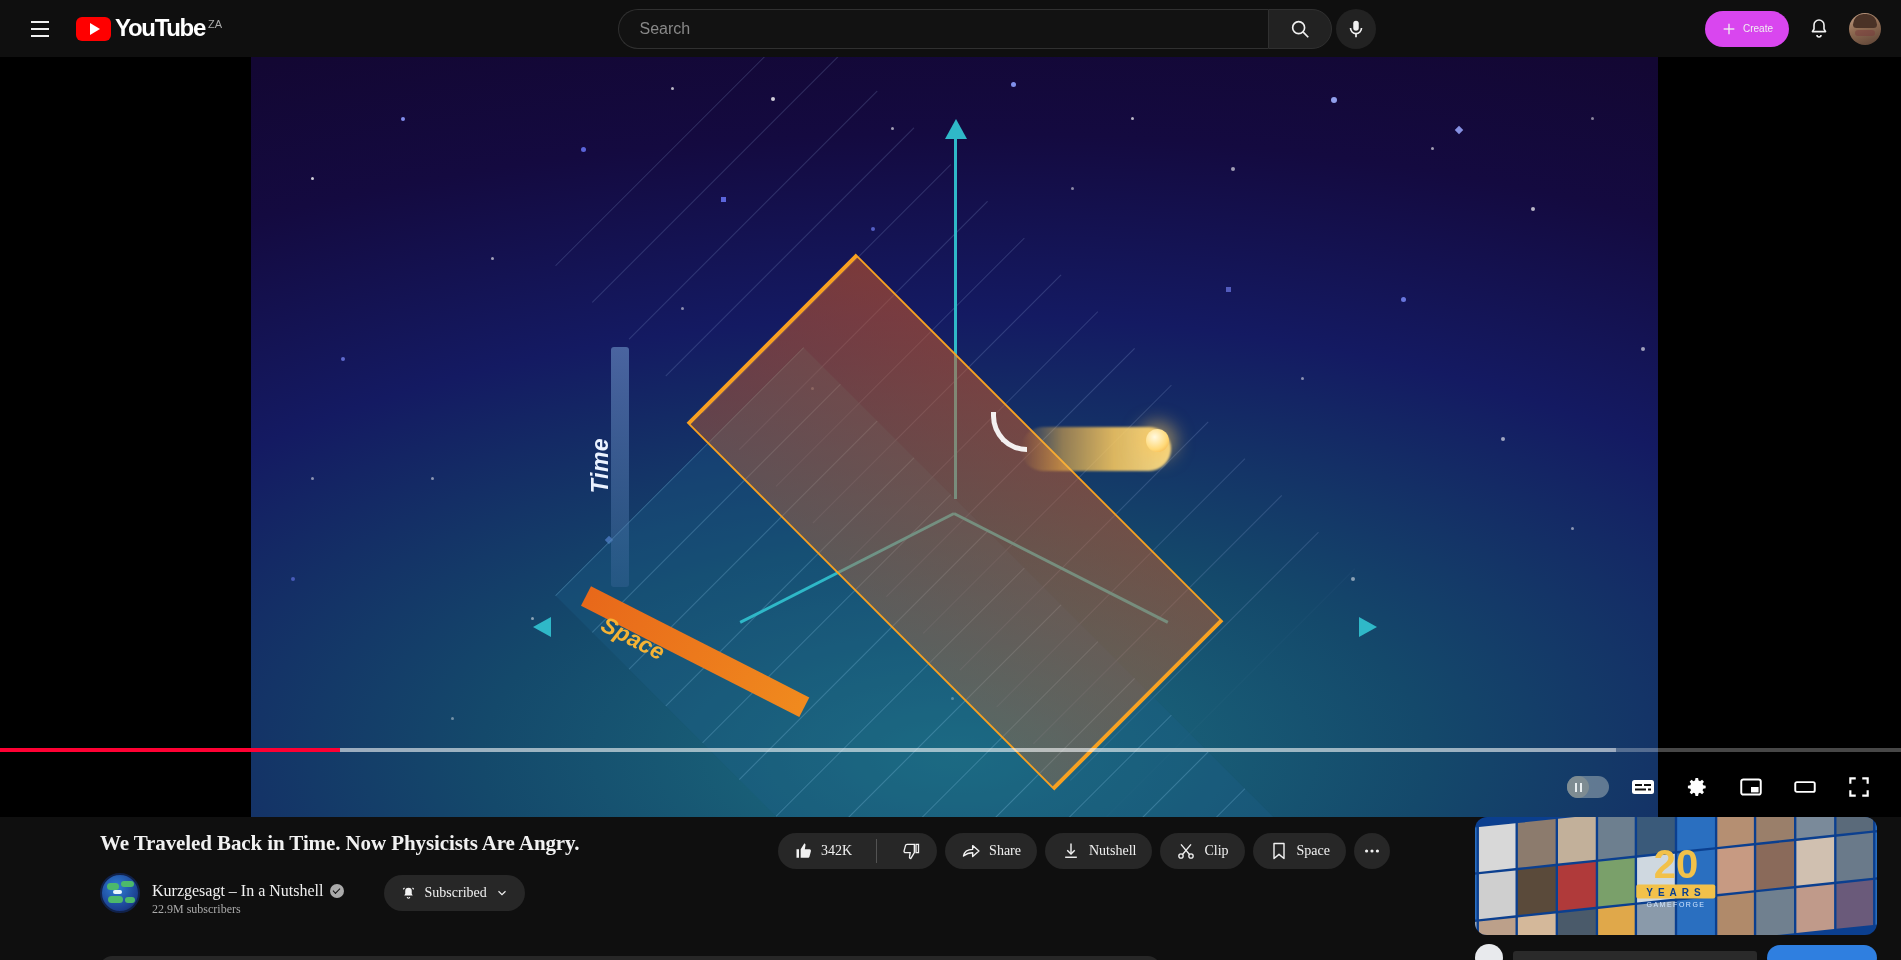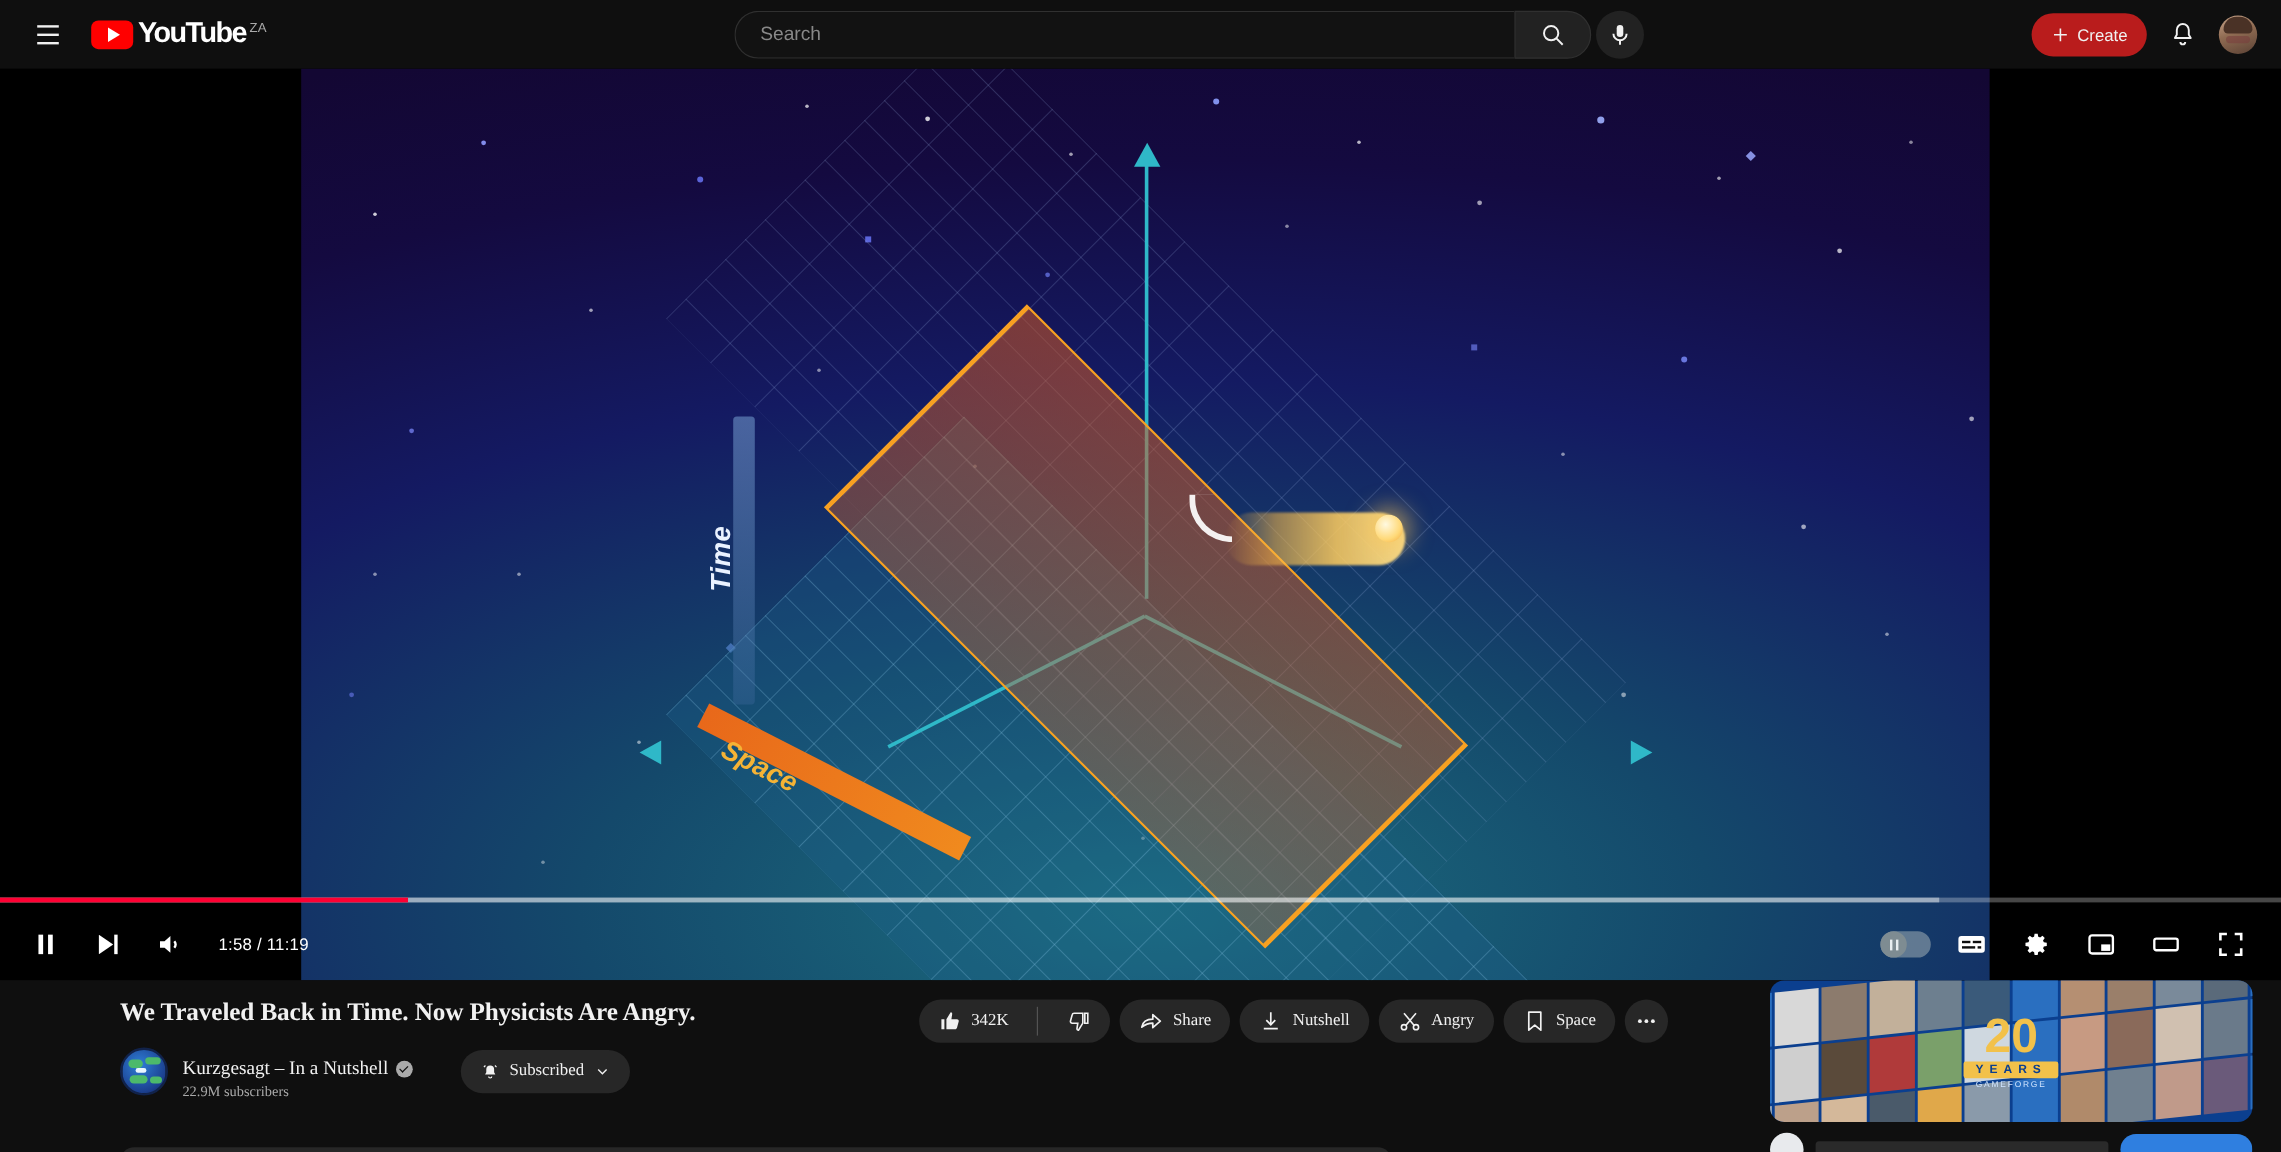--- a/index.html
+++ b/index.html
@@ -37,8 +37,8 @@
     display:flex; align-items:center; justify-content:center; cursor:pointer; }
 
   .mh-right { display:flex; align-items:center; gap:10px; padding-right:20px; flex:none; }
-  .createbtn { height:36px; background:#b91c1c; border-radius:18px; display:flex;
-    align-items:center; gap:6px; padding:0 16px; cursor:pointer; font-size:14px; font-weight:500; }
+  .createbtn { height:36px; background:#d946ef; border-radius:18px; display:flex;
+    align-items:center; gap:6px; padding:0 16px; cursor:pointer; font-size:10px; font-weight:500; }
   .iconbtn { width:40px; height:40px; border-radius:50%; display:flex;
     align-items:center; justify-content:center; cursor:pointer; }
   .avatar { width:32px; height:32px; border-radius:50%; overflow:hidden; cursor:pointer;

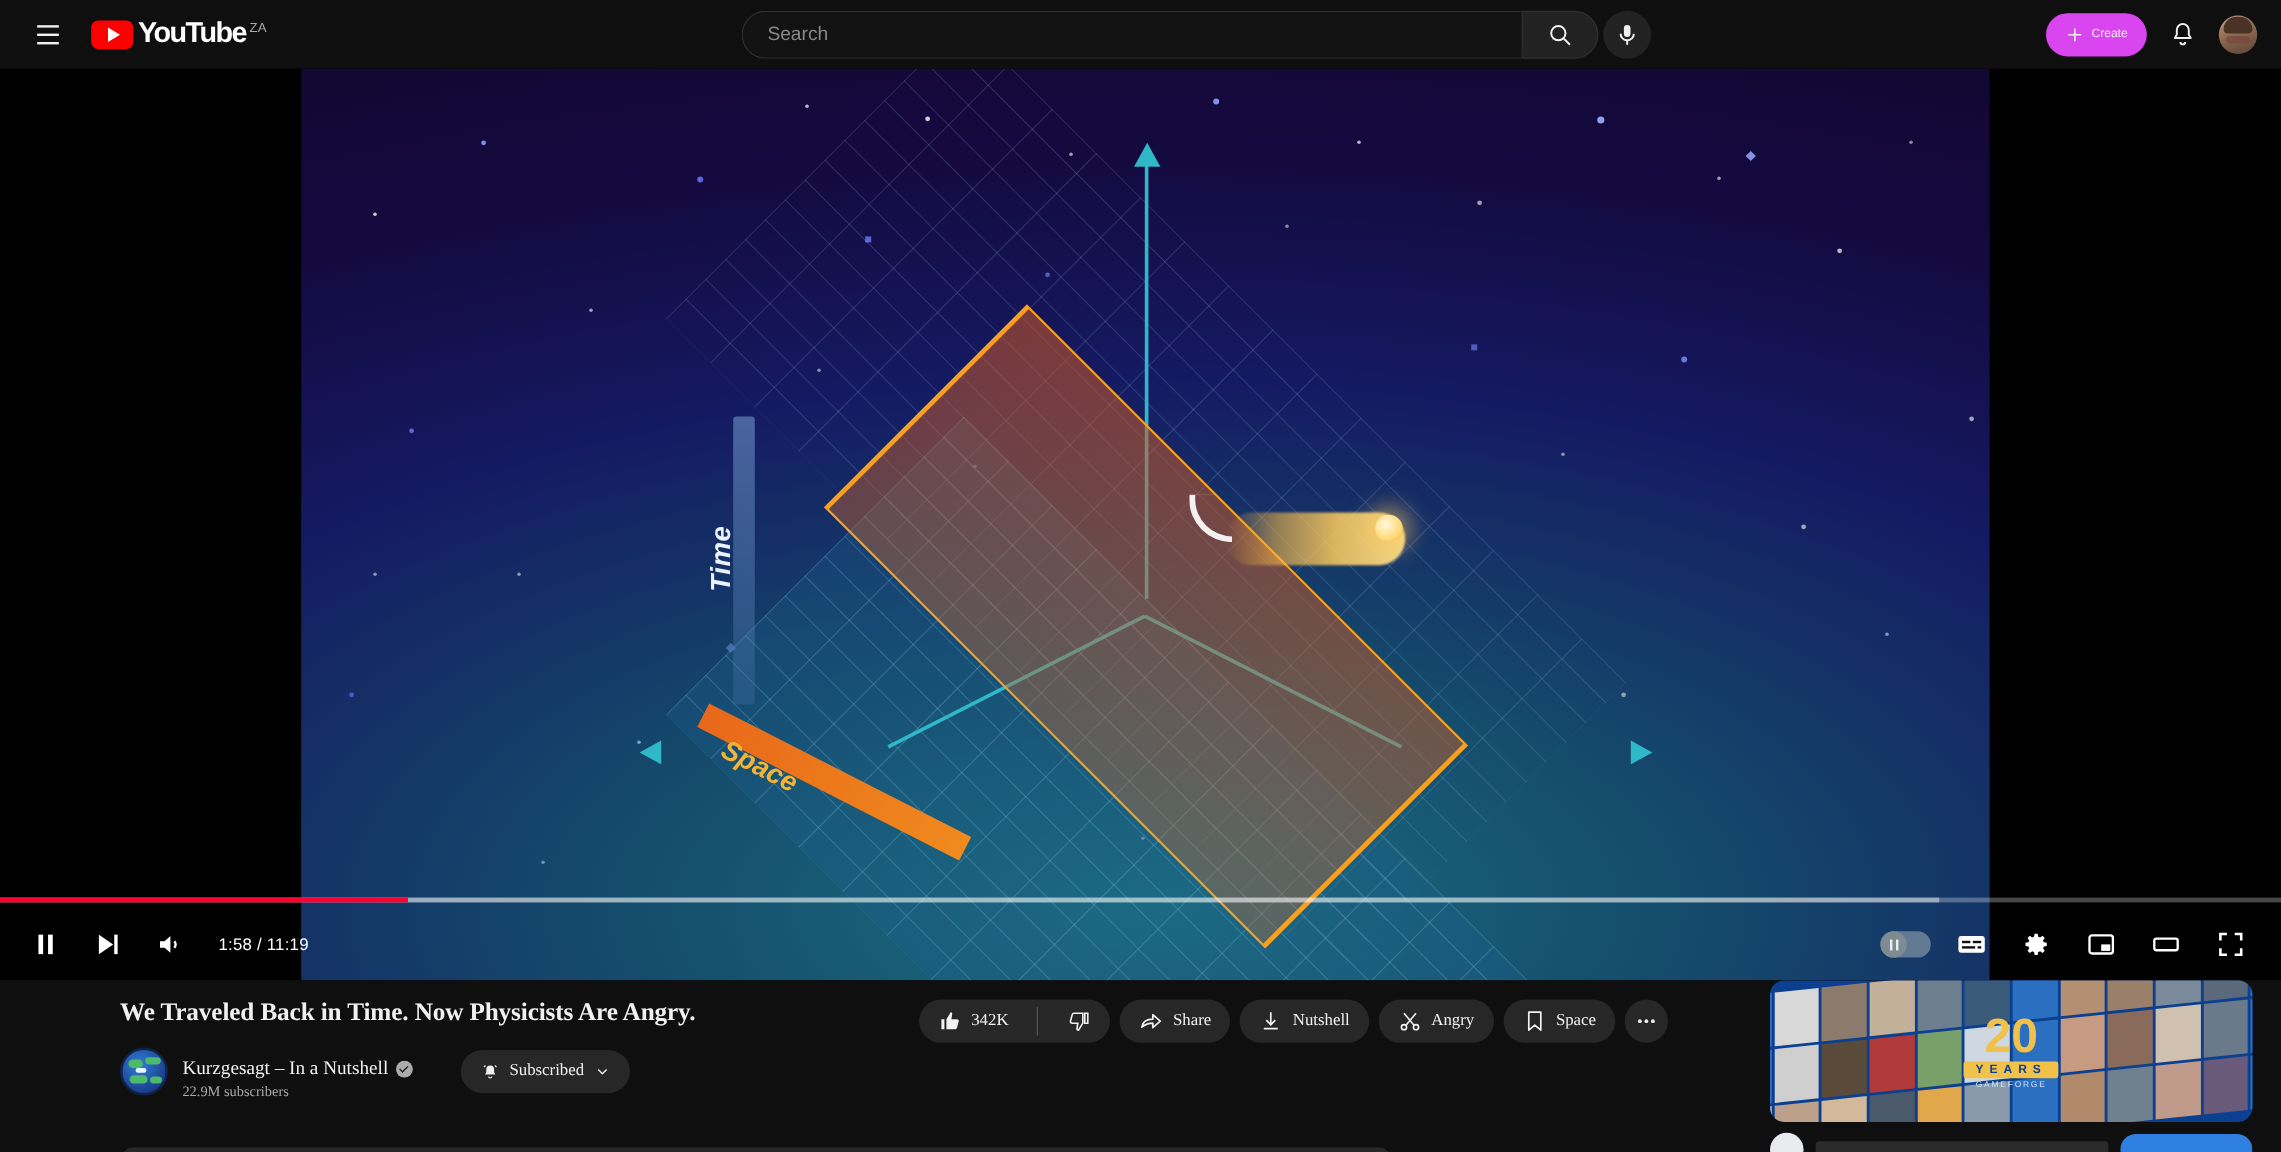--- a/index.html
+++ b/index.html
@@ -325,27 +325,6 @@
   </div>
 
   <div class="controls">
-    <div class="ctl-left">
-      <div class="cbtn">
-        <svg width="26" height="26" viewBox="0 0 24 24">
-          <rect x="6.5" y="4.5" width="3.6" height="15" fill="#fff"></rect>
-          <rect x="13.9" y="4.5" width="3.6" height="15" fill="#fff"></rect>
-        </svg>
-      </div>
-      <div class="cbtn">
-        <svg width="26" height="26" viewBox="0 0 24 24">
-          <path d="M5 4.5 L16 12 L5 19.5 Z" fill="#fff"></path>
-          <rect x="16.8" y="4.5" width="2.6" height="15" fill="#fff"></rect>
-        </svg>
-      </div>
-      <div class="cbtn">
-        <svg width="26" height="26" viewBox="0 0 24 24">
-          <path d="M4 9.5h3.5L12 5.5v13L7.5 14.5H4z" fill="#fff"></path>
-          <path d="M15 9.5a4 4 0 0 1 0 5" fill="none" stroke="#fff" stroke-width="1.8"></path>
-        </svg>
-      </div>
-      <div class="timetext">1:58 / 11:19</div>
-    </div>
 
     <div class="ctl-right">
       <div class="autoplay">

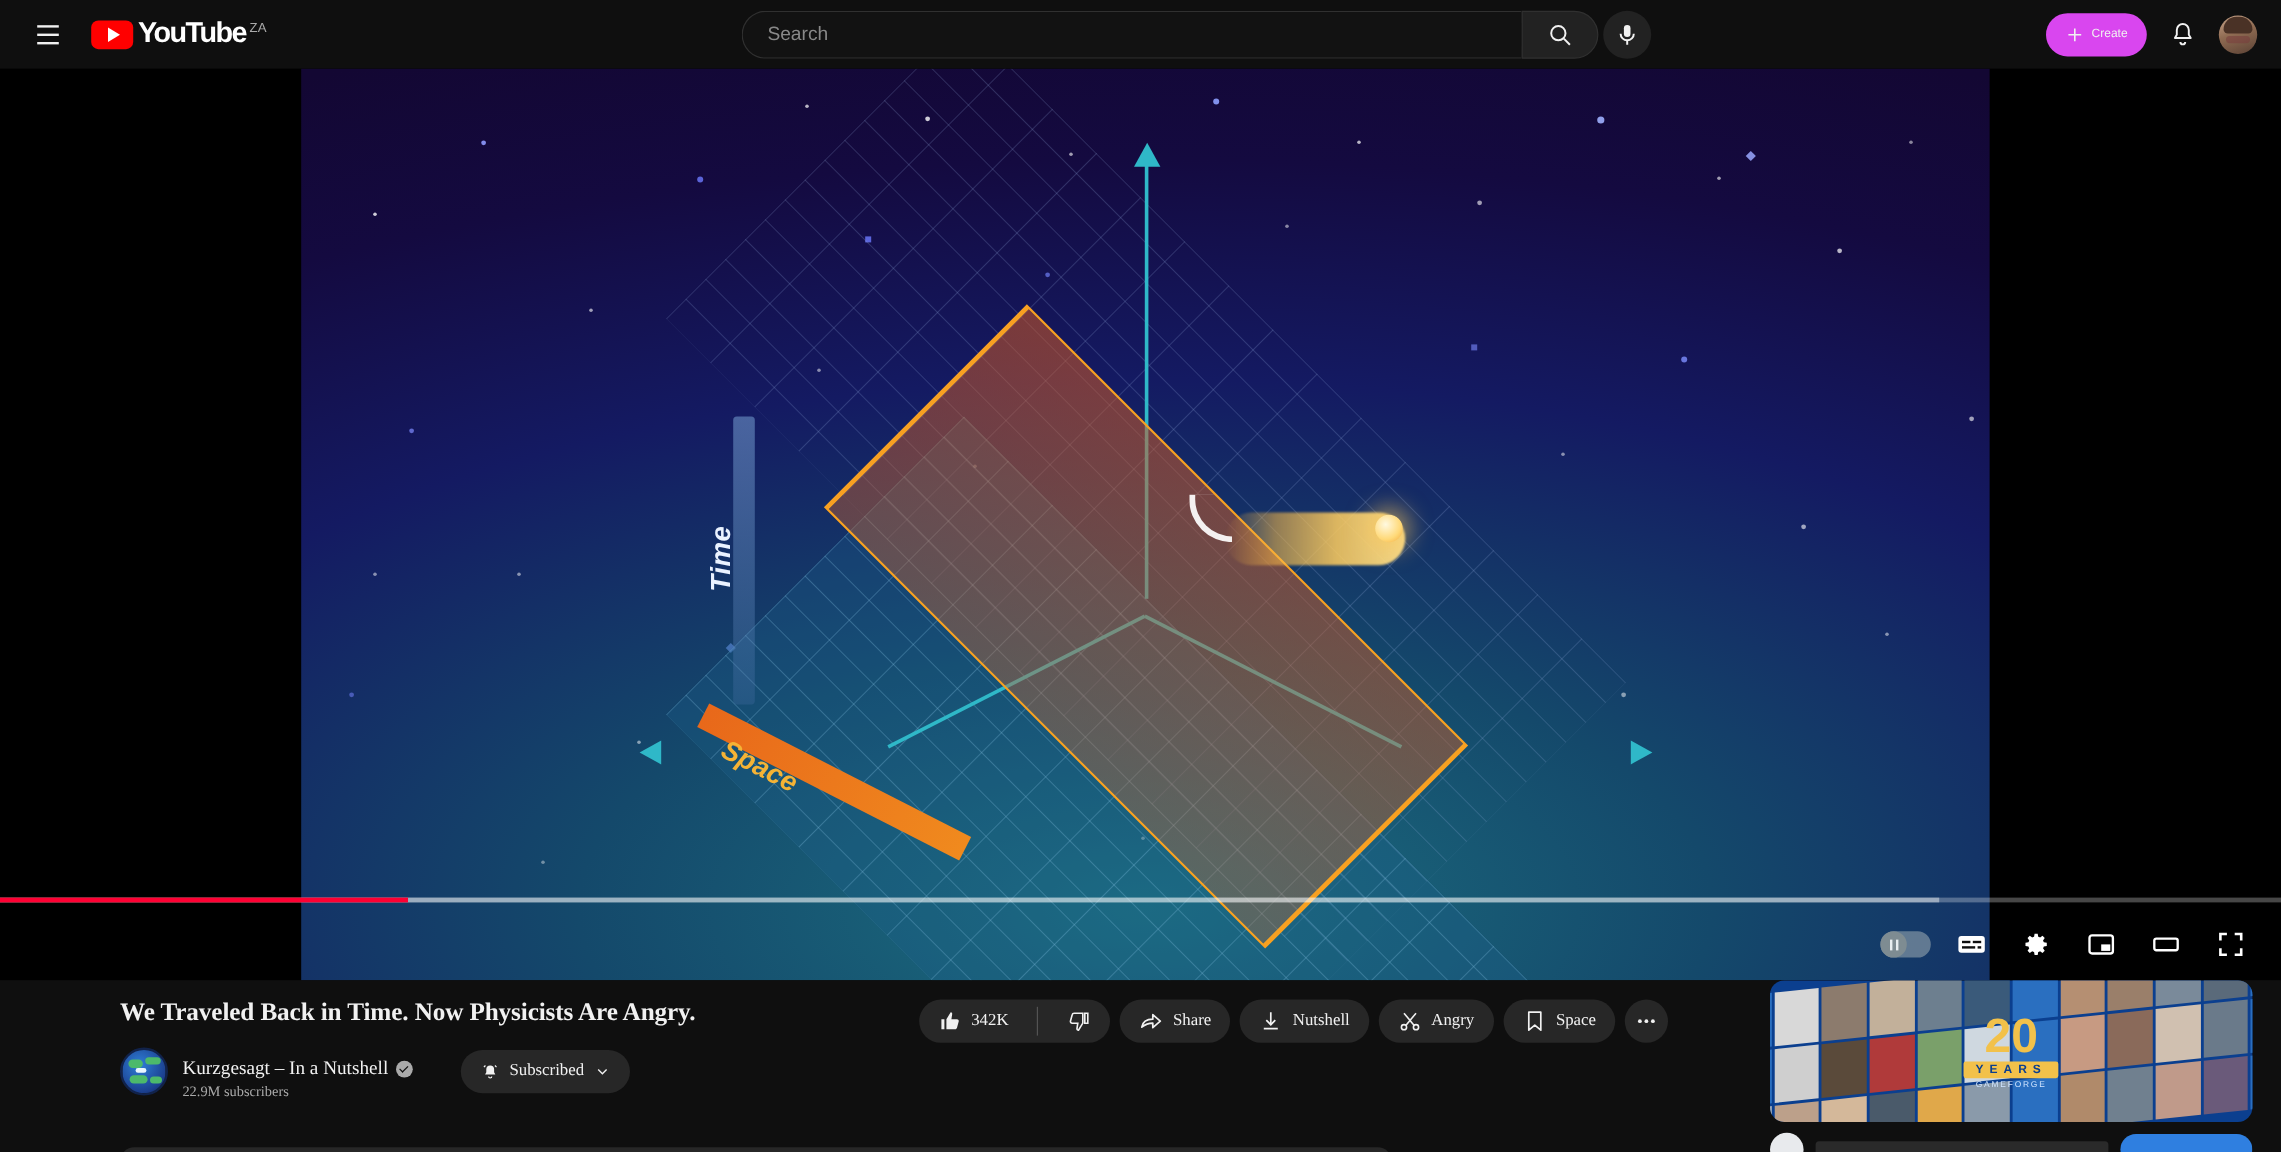--- a/index.html
+++ b/index.html
@@ -438,7 +438,7 @@
           <line x1="7.8" y1="16.2" x2="18" y2="4" stroke="#f1f1f1" stroke-width="1.6"></line>
           <line x1="16.2" y1="16.2" x2="6" y2="4" stroke="#f1f1f1" stroke-width="1.6"></line>
         </svg>
-        <span>Angry</span>
+        <span>Clip</span>
       </div>
 
       <div class="pill">

